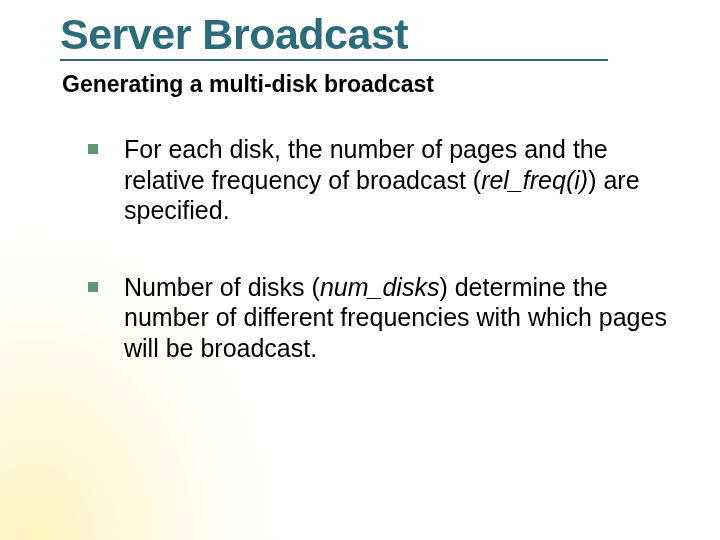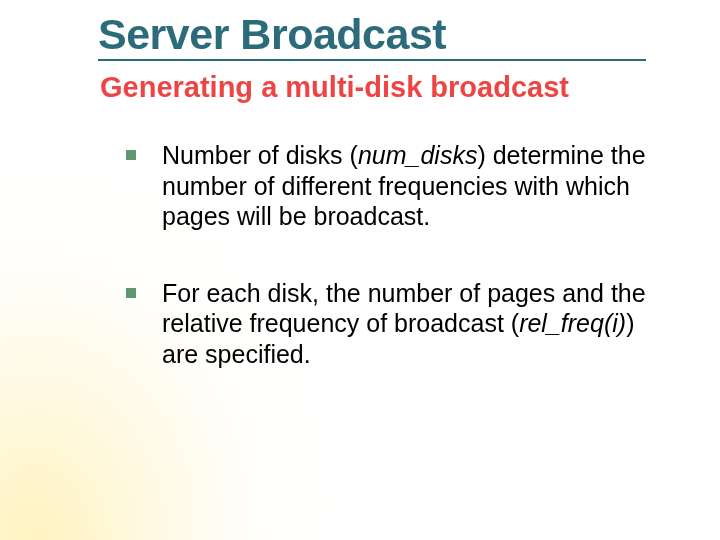--- a/index.html
+++ b/index.html
@@ -28,7 +28,7 @@
   .slide {
     position: relative;
     z-index: 1;
-    padding: 12px 40px 20px 98px;
+    padding: 12px 40px 20px 60px;
     box-sizing: border-box;
     width: 100%;
     height: 100%;

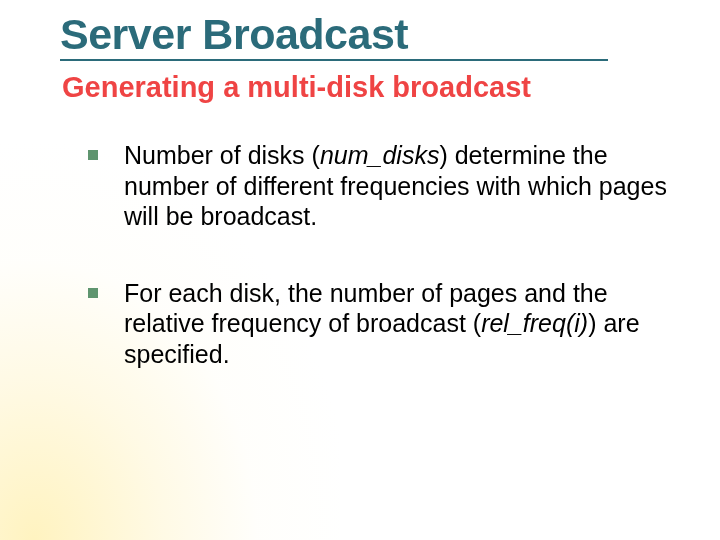--- a/index.html
+++ b/index.html
@@ -48,9 +48,9 @@
     margin-bottom: 10px;
   }
   .subtitle {
-    font-size: 29px;
+    font-size: 23px;
     font-weight: bold;
-    color: #ef4444;
+    color: #000000;
     margin: 0 0 36px 2px;
   }
   .bullets {

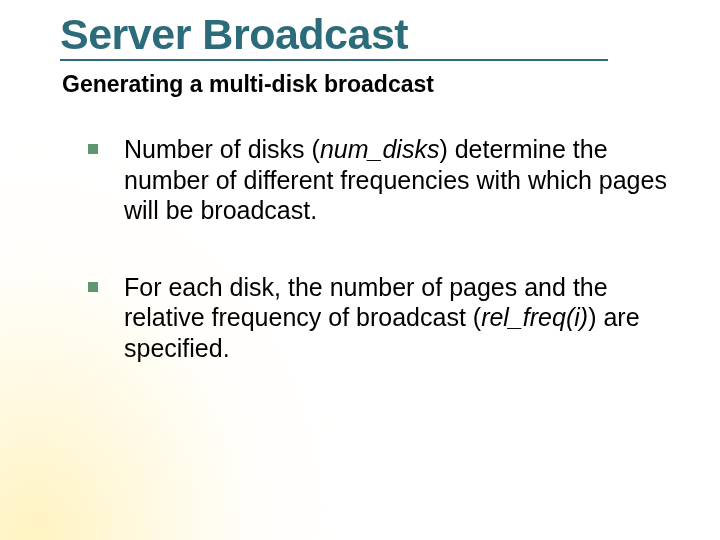--- a/index.html
+++ b/index.html
@@ -95,10 +95,10 @@
 
   <ul class="bullets">
     <li>
-      <span>Number of disks (</span><span class="italic">num_disks</span><span>) determine the number of different frequencies with which pages will be broadcast.</span>
+      <span>For each disk, the number of pages and the relative frequency of broadcast (</span><span class="italic">rel_freq(i)</span><span>) are specified.</span>
     </li>
     <li>
-      <span>For each disk, the number of pages and the relative frequency of broadcast (</span><span class="italic">rel_freq(i)</span><span>) are specified.</span>
+      <span>Number of disks (</span><span class="italic">num_disks</span><span>) determine the number of different frequencies with which pages will be broadcast.</span>
     </li>
   </ul>
 

